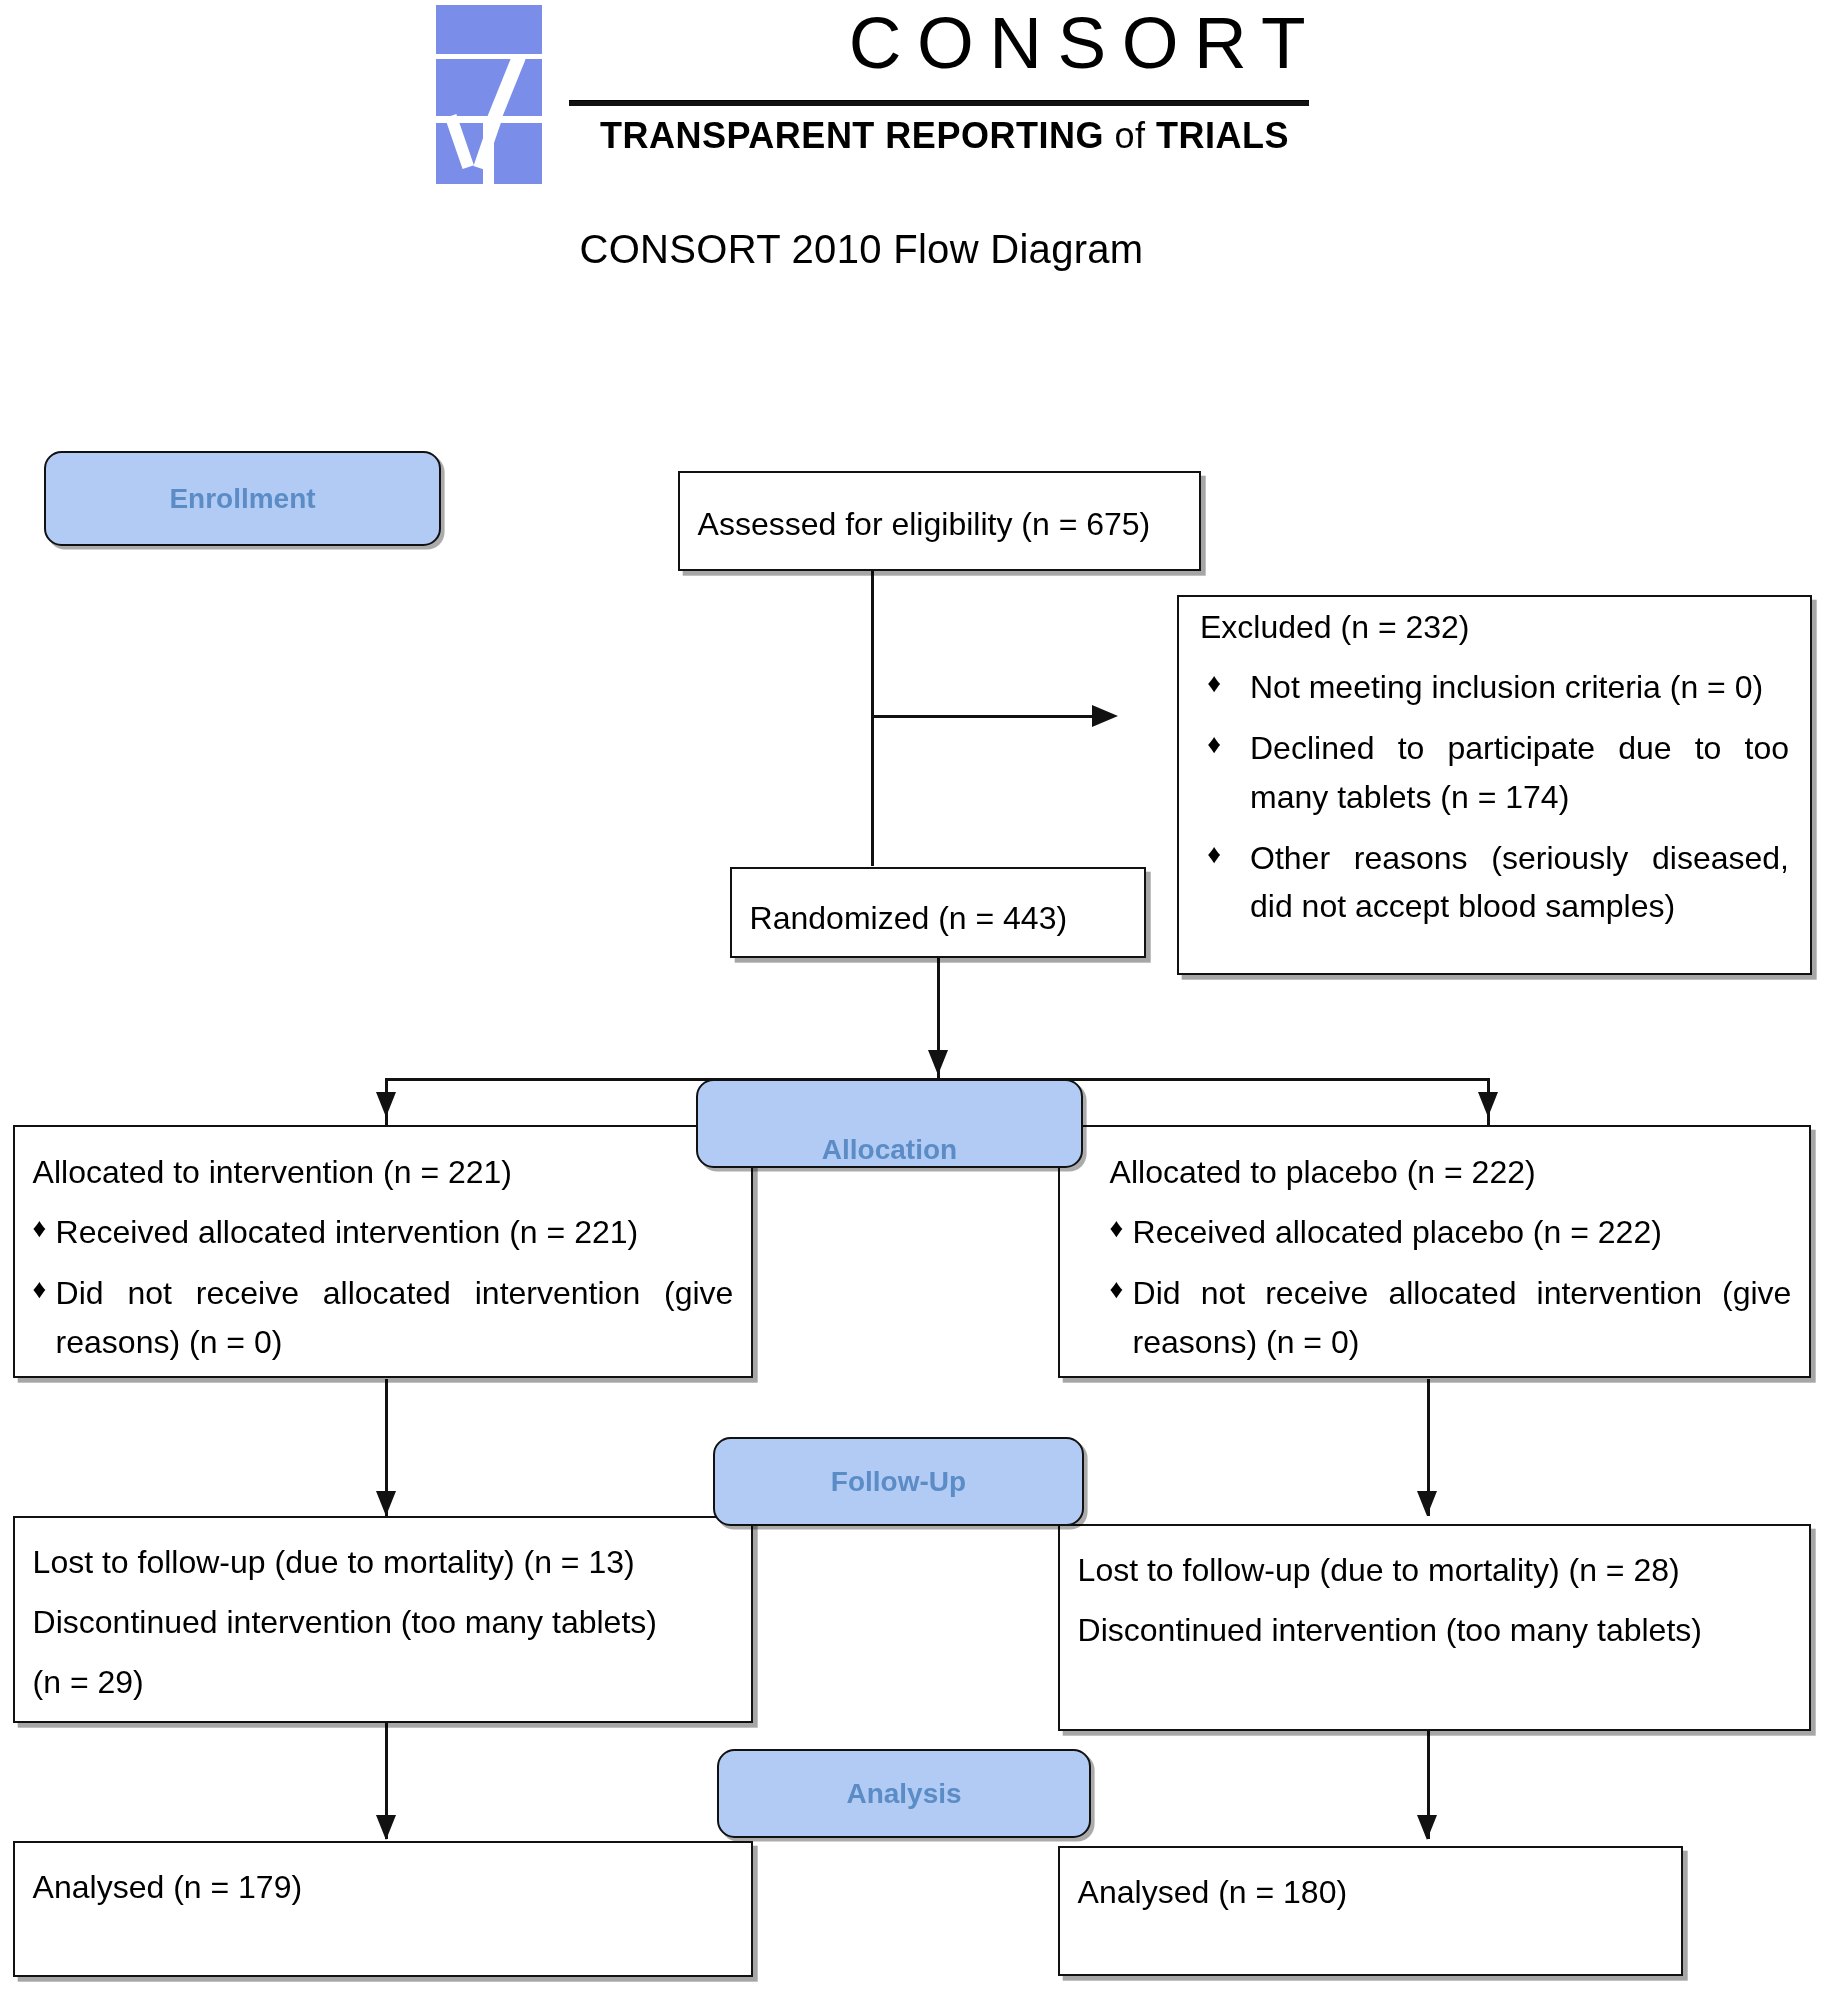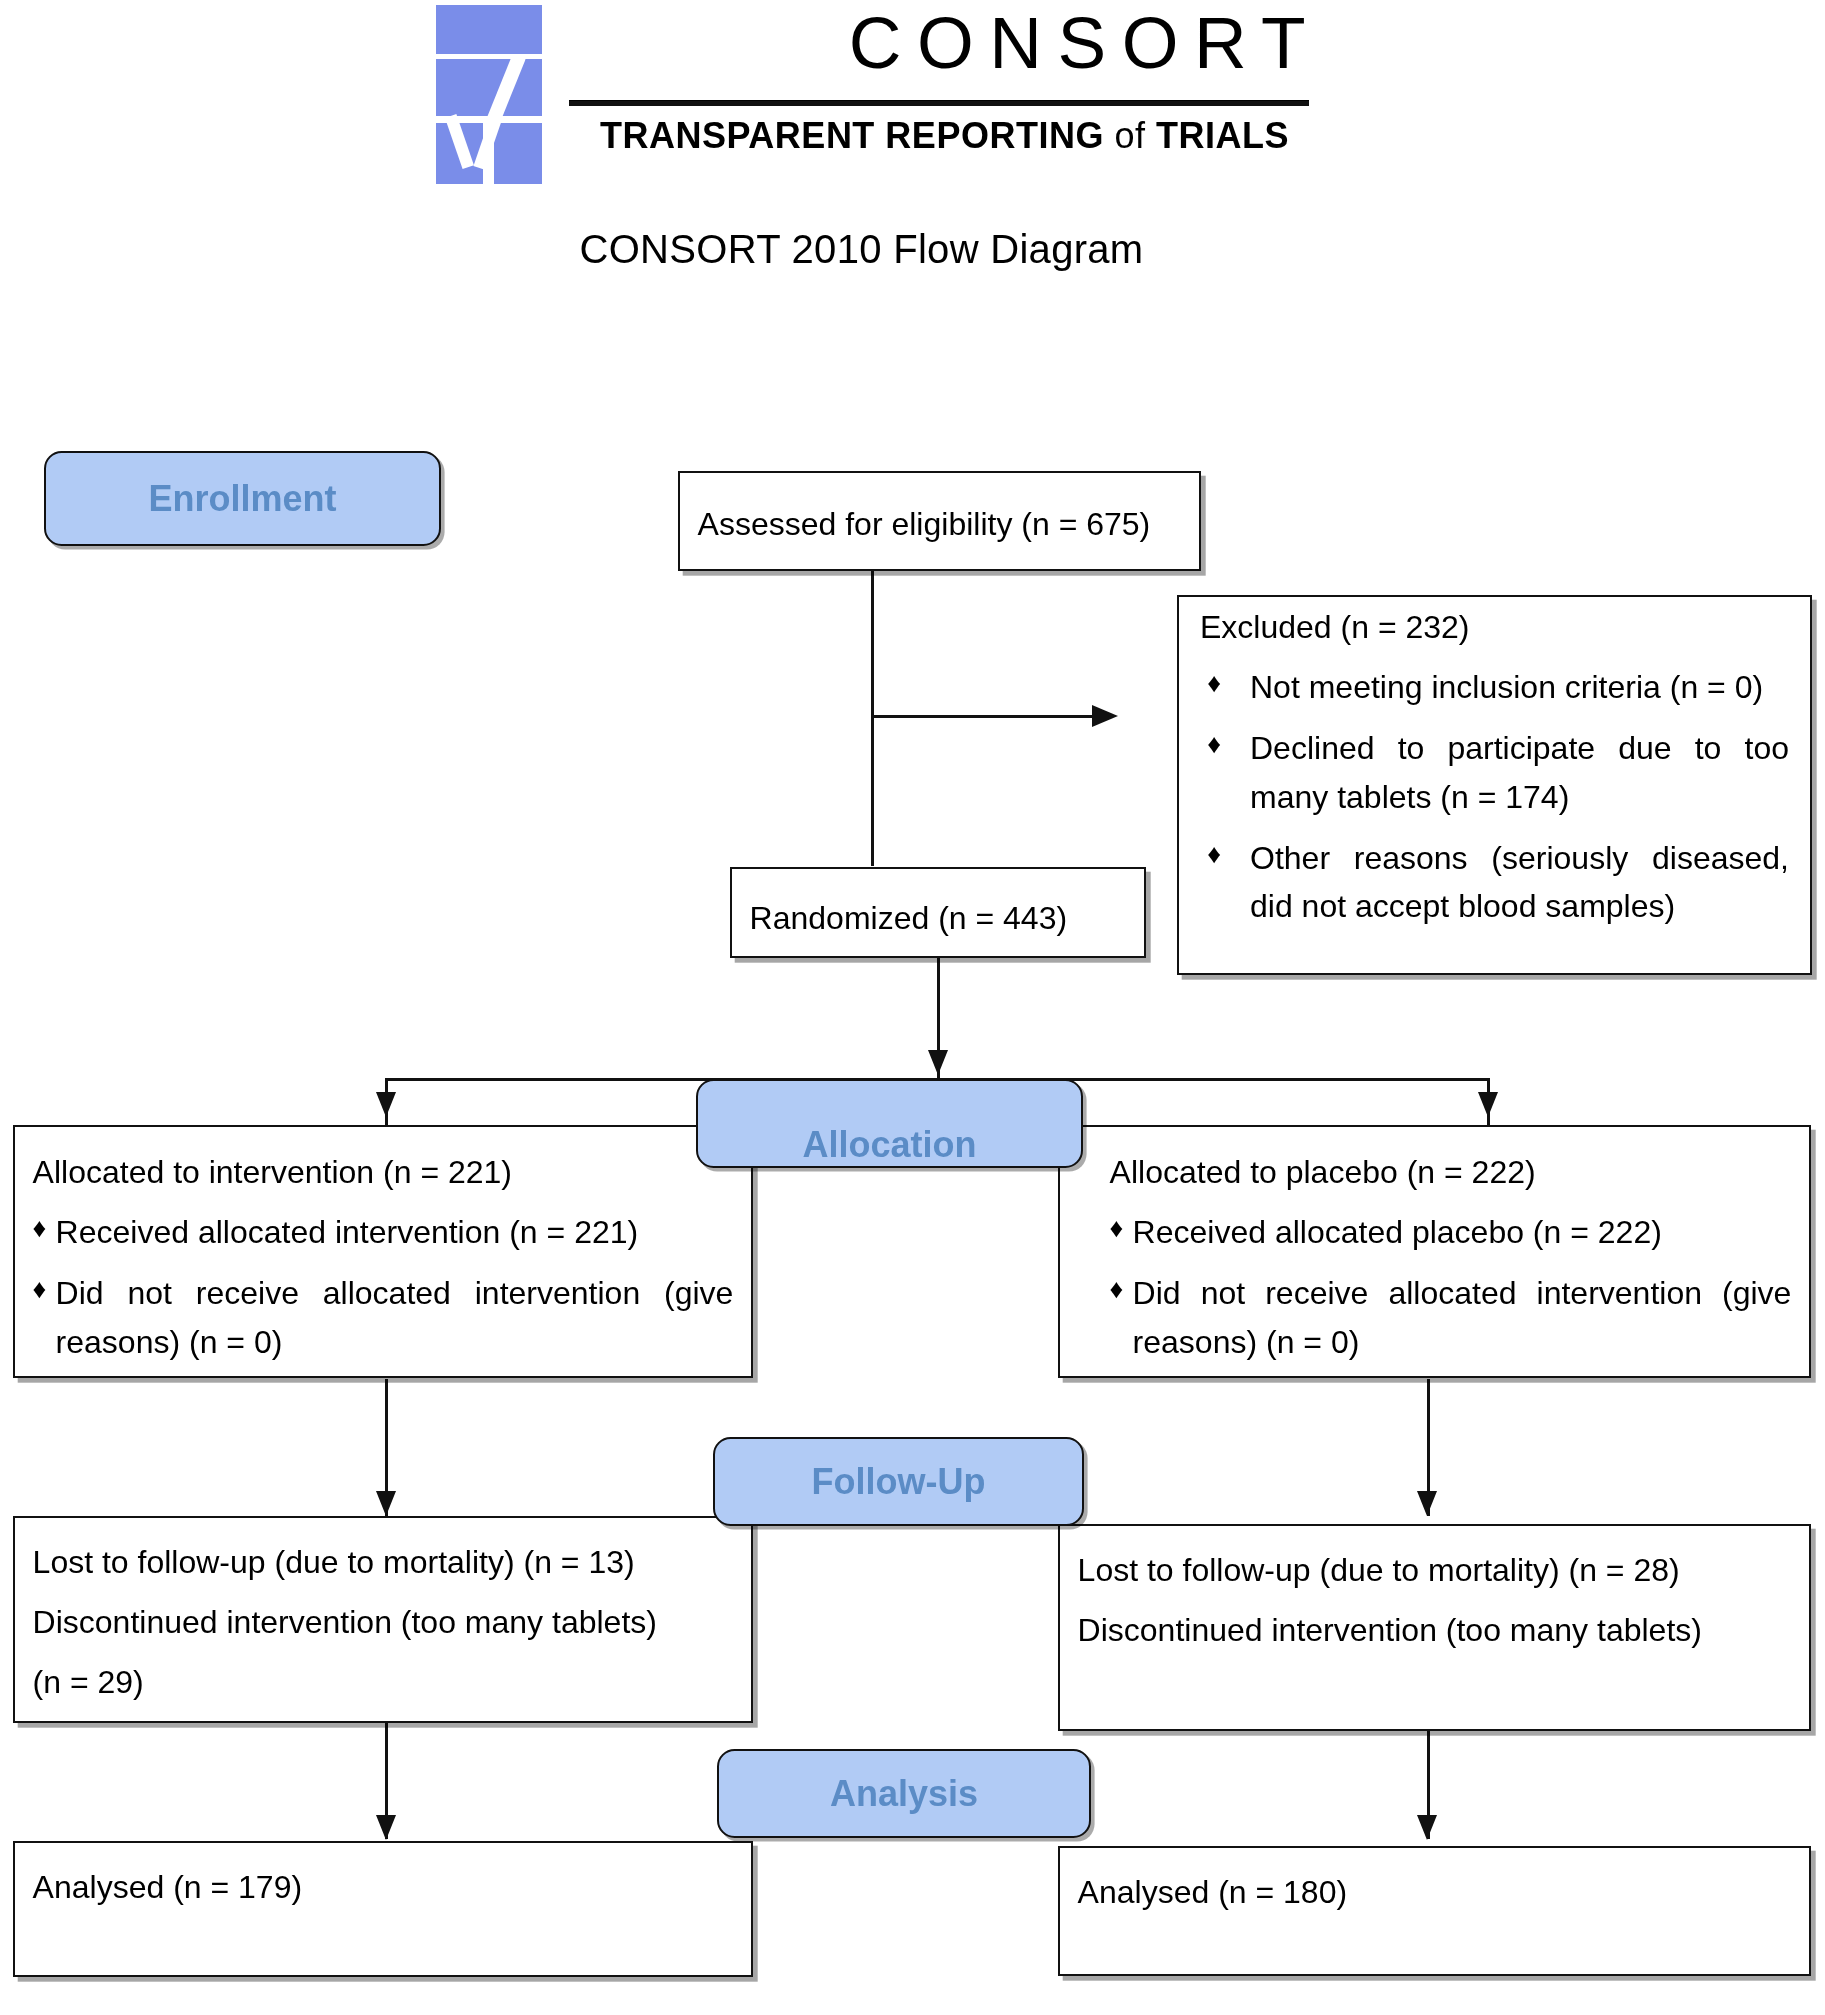--- a/index.html
+++ b/index.html
@@ -102,7 +102,7 @@
     justify-content:center;
     color:#5b8cc6;
     font-weight:700;
-    font-size:36px;
+    font-size:28px;
     z-index:40;
   }
 

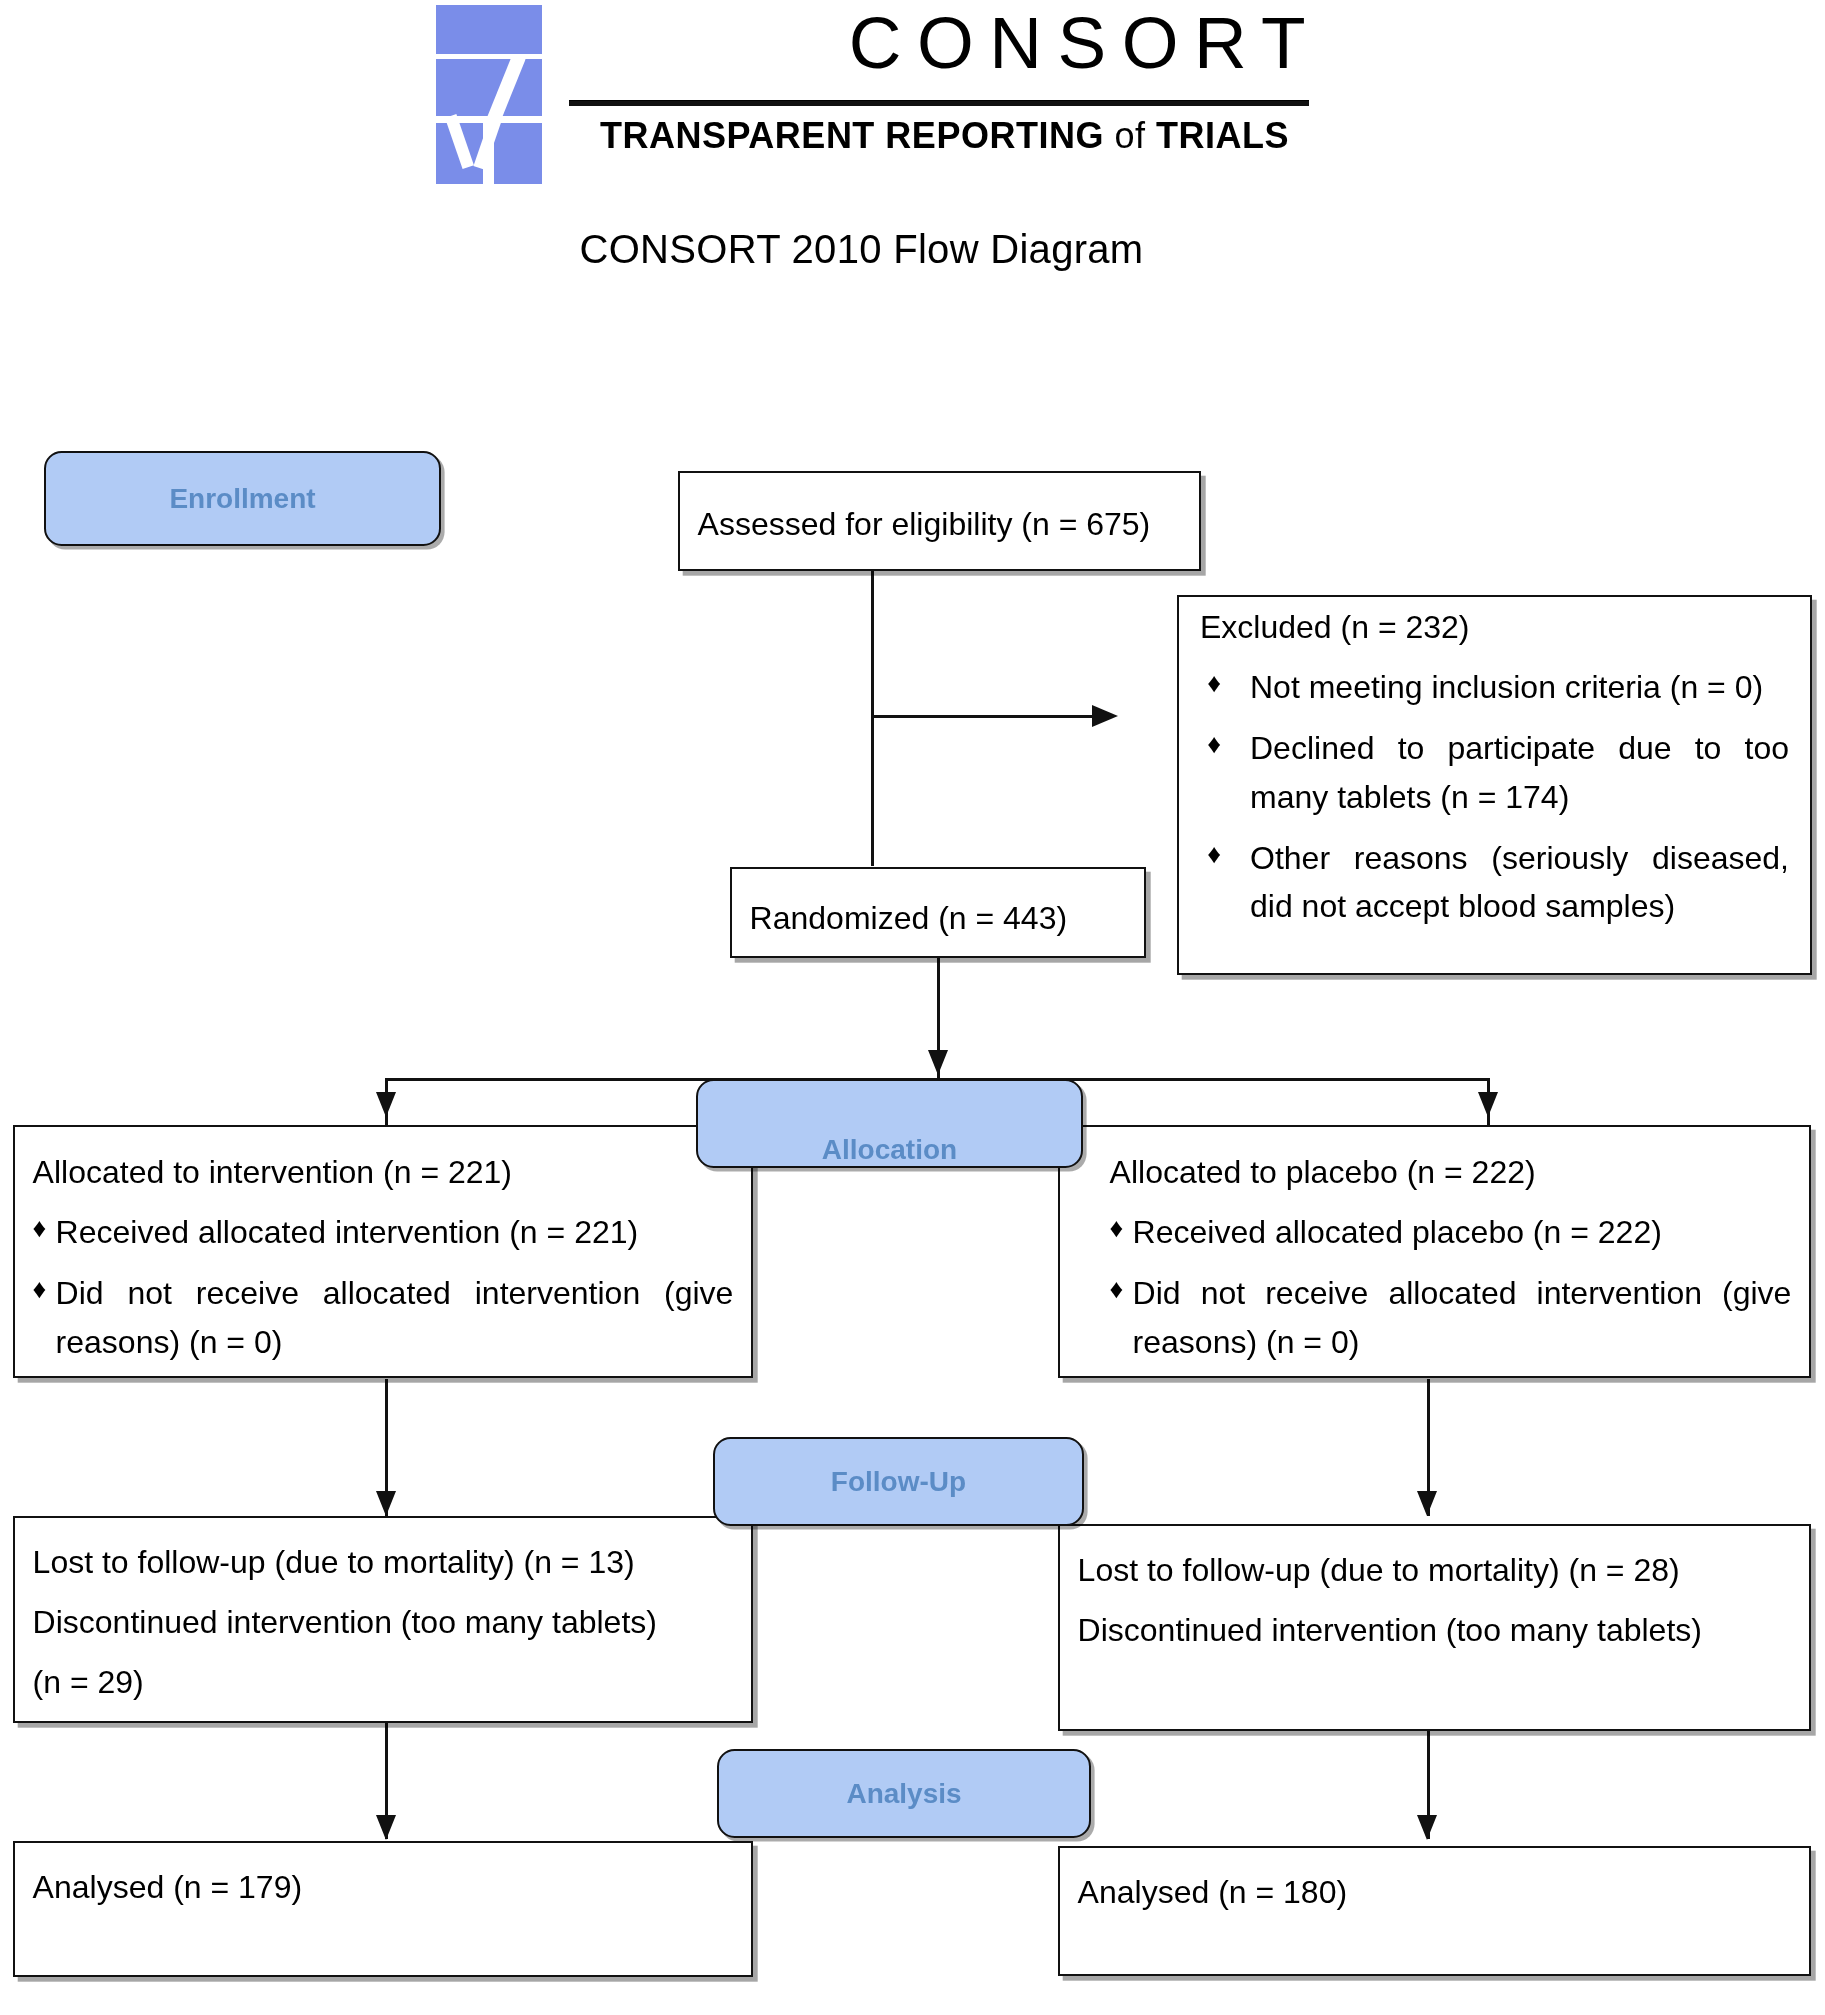--- a/index.html
+++ b/index.html
@@ -284,7 +284,7 @@
     <div class="inner" style="padding:19.7px 17.6px;">Analysed    (n = 179)</div>
   </div>
 
-  <div class="box" style="left:1058px; top:1846px; width:753px; height:130px;">
+  <div class="box" style="left:1058px; top:1846px; width:625px; height:130px;">
     <div class="inner" style="padding:19.7px 17.6px;">Analysed    (n = 180)</div>
   </div>
 

